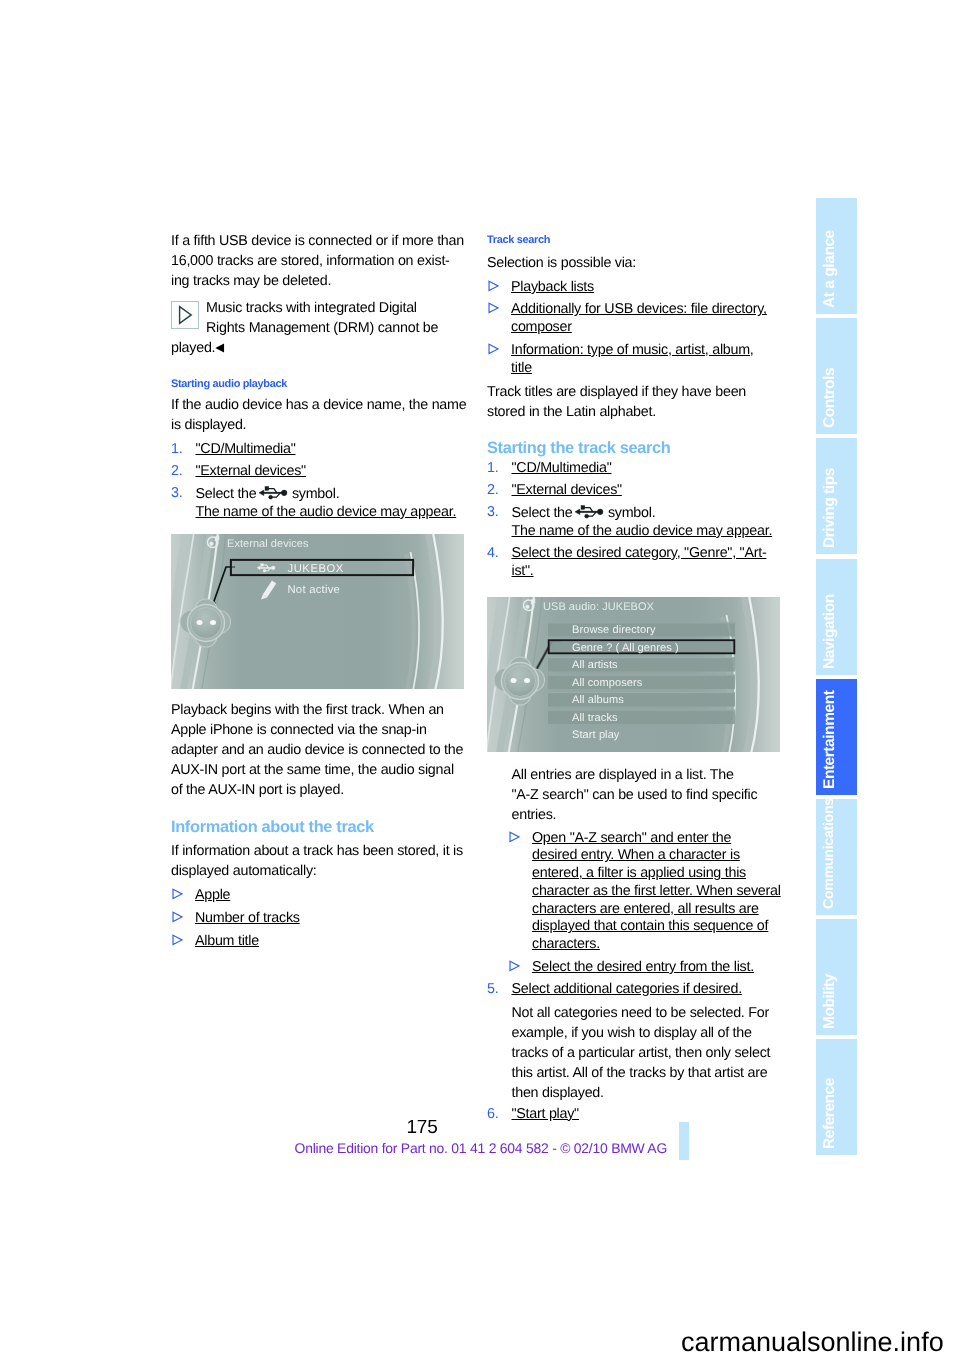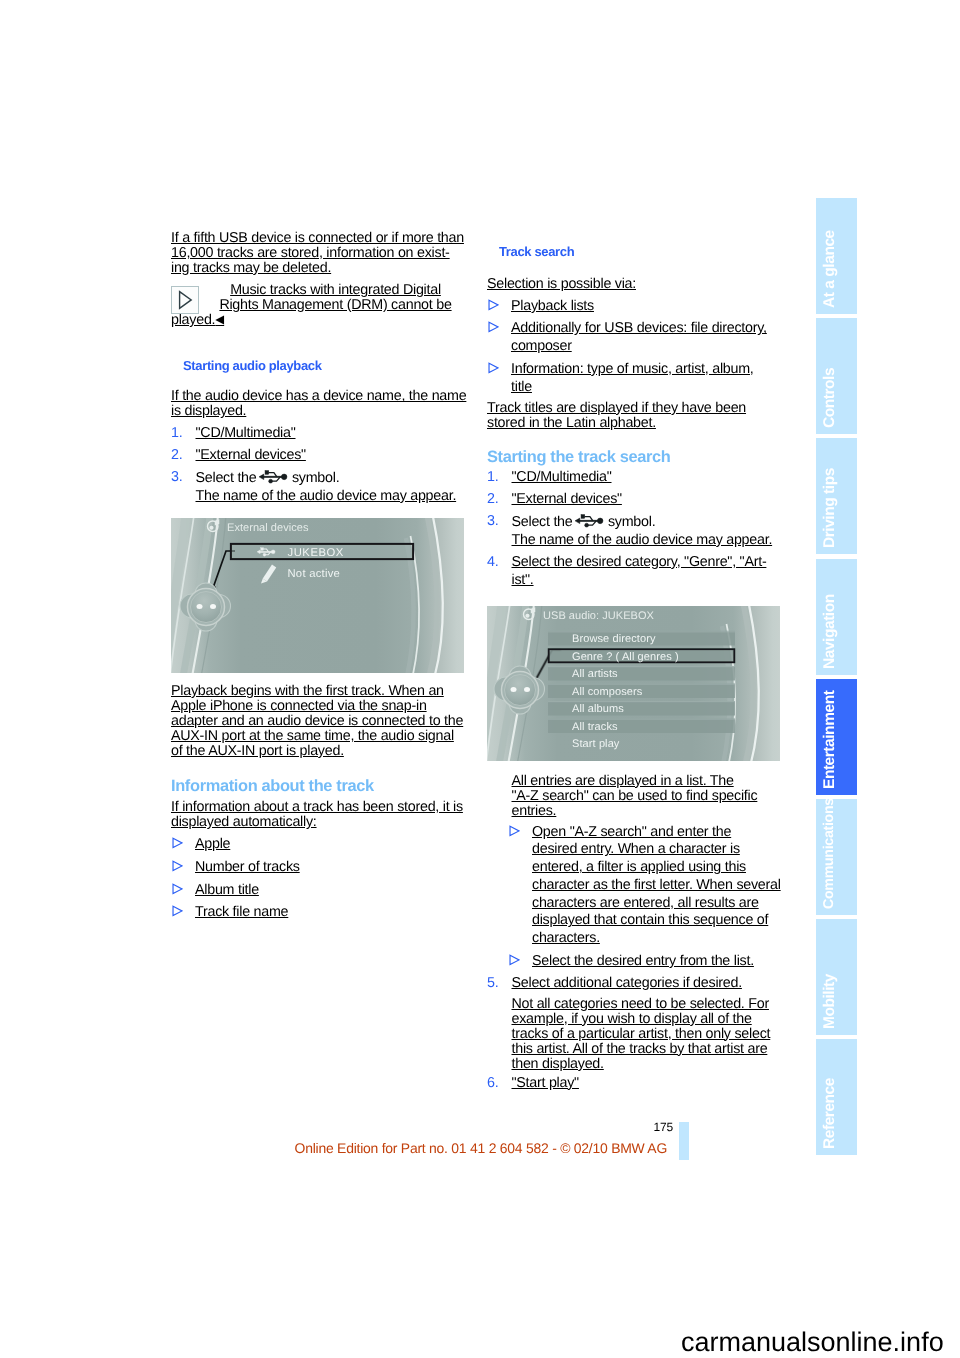--- a/index.html
+++ b/index.html
@@ -23,8 +23,8 @@
 .colL{left:171px;}
 .colR{left:487px;}
 
-.t{font-size:14.3px;line-height:15px;color:#000;letter-spacing:-0.26px;margin:0;
-   white-space:pre;text-decoration:underline;}
+.t{font-size:14.3px;line-height:20px;color:#000;letter-spacing:-0.26px;margin:0;
+   white-space:pre;}
 .ml{white-space:pre;display:block;text-decoration:underline;}
 .h{font-size:13px;line-height:18.4px;font-weight:bold;color:#2a5ef5;letter-spacing:-0.35px;margin:12px;}
 .h3{font-size:16.4px;line-height:18.4px;font-weight:bold;color:#74bcf7;letter-spacing:-0.35px;margin:0;}

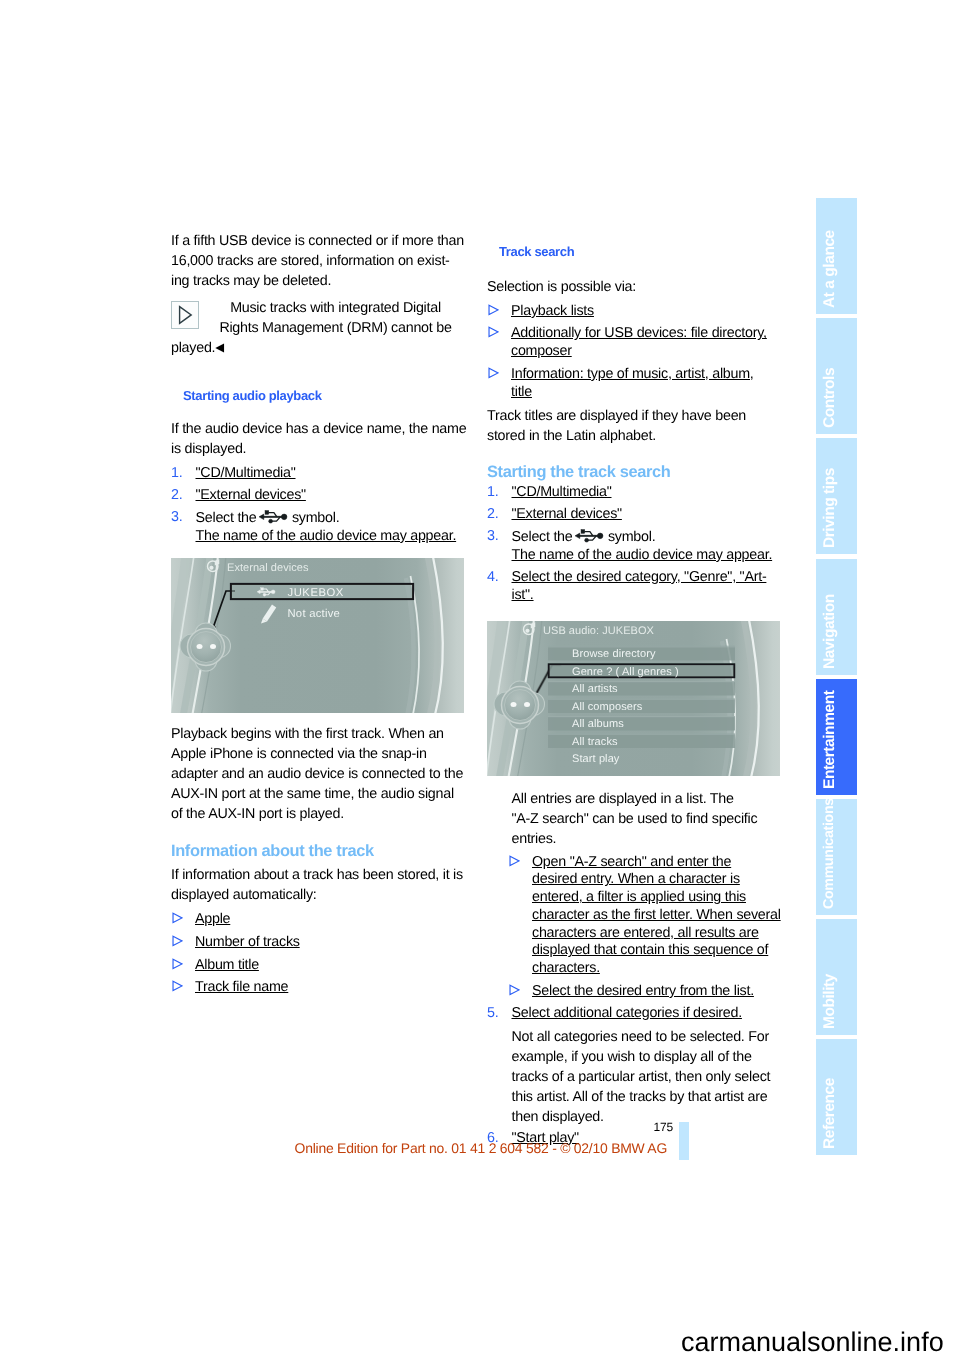--- a/index.html
+++ b/index.html
@@ -26,7 +26,7 @@
 .t{font-size:14.3px;line-height:20px;color:#000;letter-spacing:-0.26px;margin:0;
    white-space:pre;}
 .ml{white-space:pre;display:block;text-decoration:underline;}
-.h{font-size:13px;line-height:18.4px;font-weight:bold;color:#2a5ef5;letter-spacing:-0.35px;margin:12px;}
+.h{font-size:11px;line-height:18.4px;font-weight:bold;color:#2a5ef5;letter-spacing:-0.35px;margin:0;}
 .h3{font-size:16.4px;line-height:18.4px;font-weight:bold;color:#74bcf7;letter-spacing:-0.35px;margin:0;}
 
 

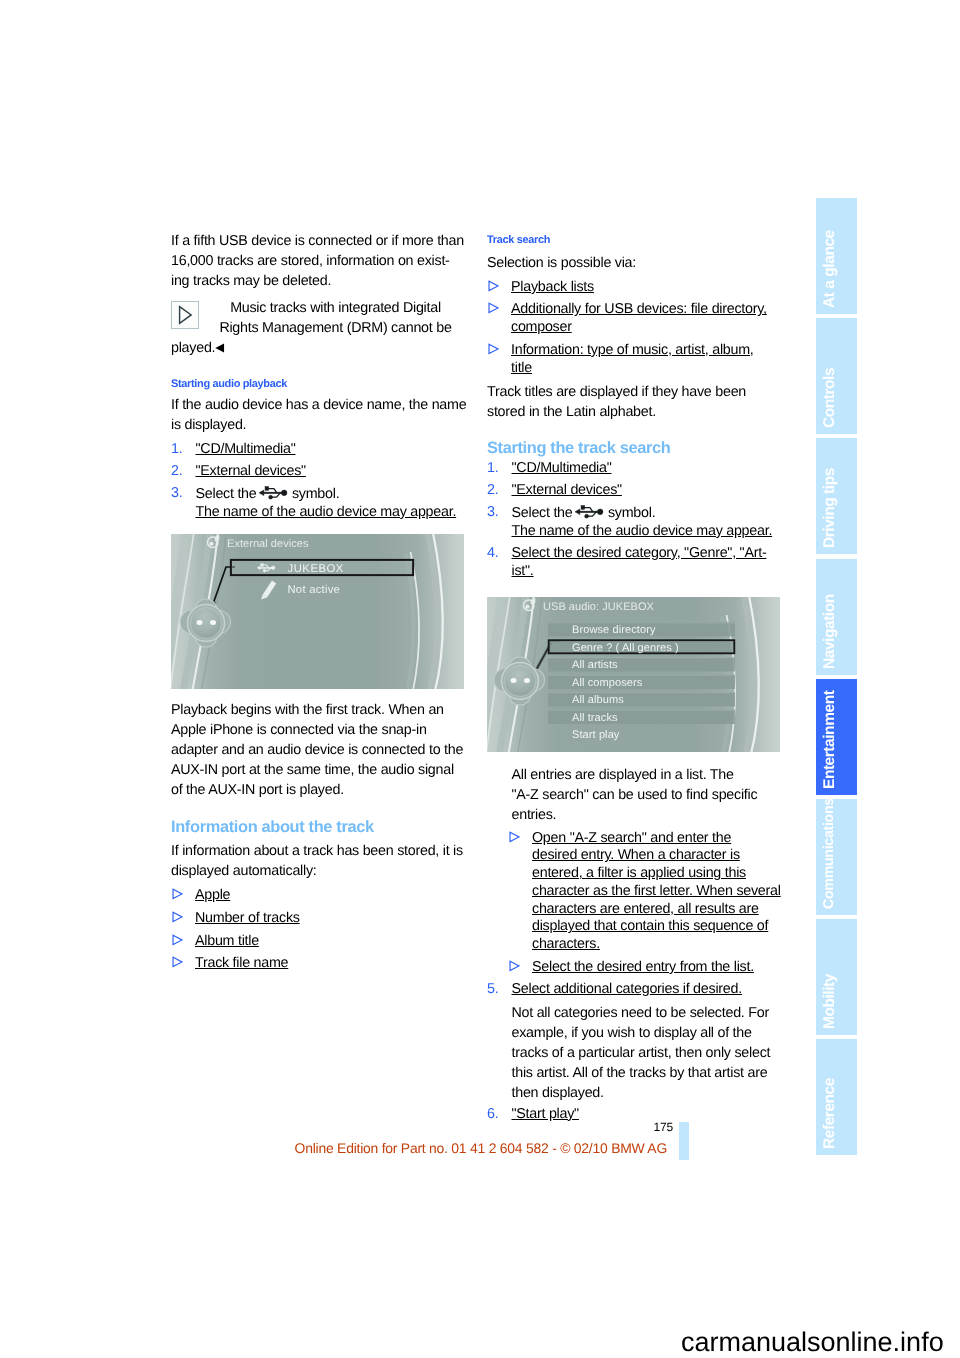--- a/index.html
+++ b/index.html
@@ -44,7 +44,7 @@
 .note{position:relative;}
 .noteicon{position:absolute;left:0;top:3px;width:28px;height:28px;
   border:1px solid #b1c3c6;box-sizing:border-box;background:#fcfdfd;line-height:0;}
-.noteTxt{margin-left:35px;text-align:center;}
+.noteTxt{margin-left:35px;}
 .noteTail{margin-left:0;}
 .endmark{font-size:11.5px;letter-spacing:0;position:relative;top:-1px;}
 

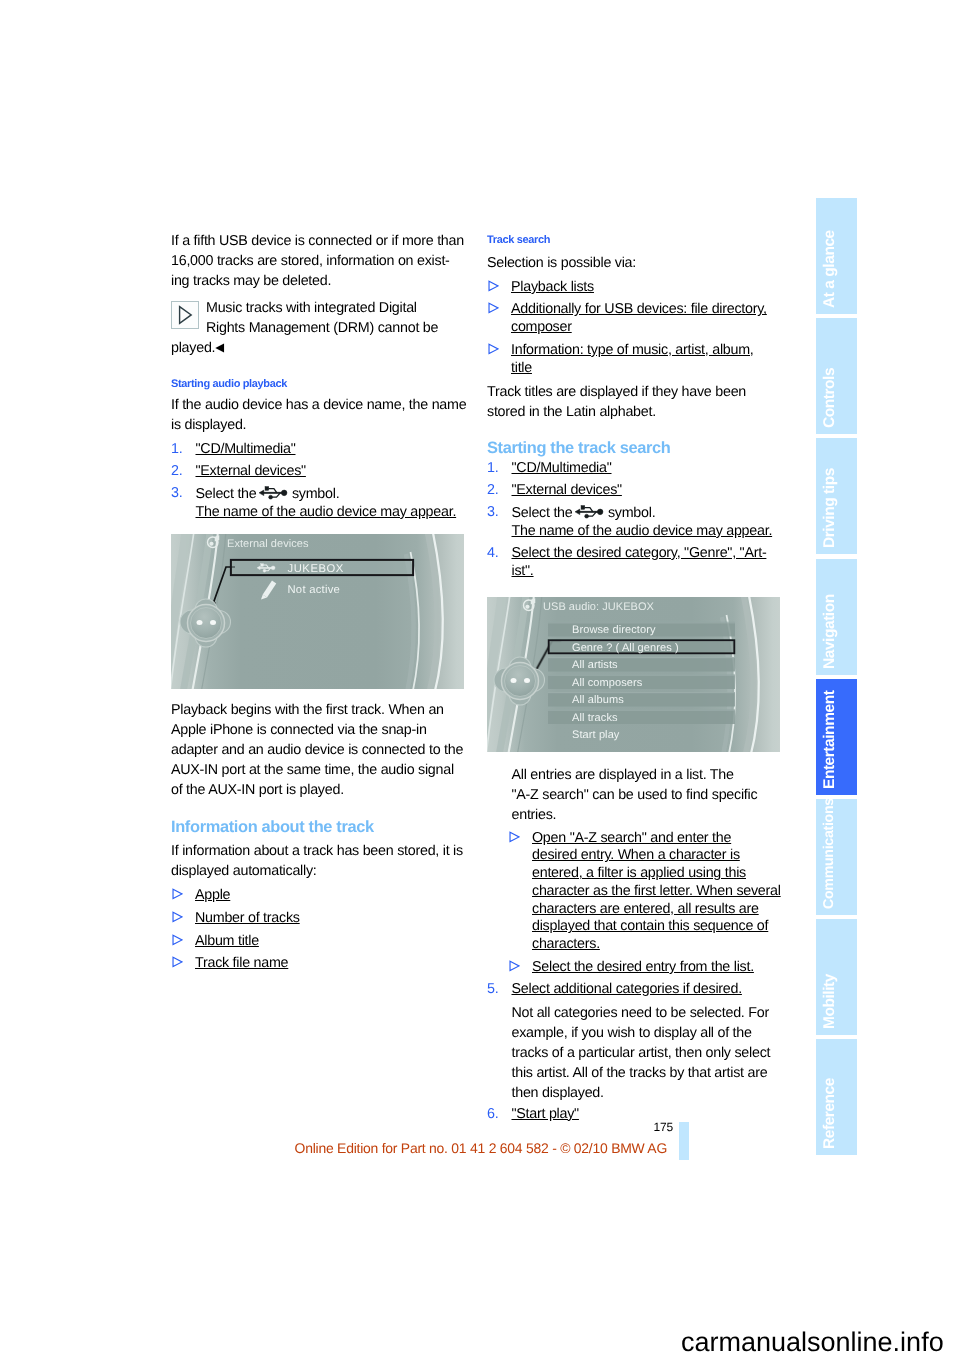--- a/index.html
+++ b/index.html
@@ -249,12 +249,6 @@
             </svg></span>
           <span class="ml">Album title</span>
         </li>
-  <li>
-          <span class="bt"><svg viewBox="0 0 13 13" width="12" height="12">
-              <path d="M2.2 1.4 L12.0 6.4 L2.2 11.5 Z" fill="none" stroke="#2a5ef5" stroke-width="1.25"></path>
-            </svg></span>
-          <span class="ml">Track file name</span>
-        </li>
 </ul>
 </div>
 <div class="col colR">

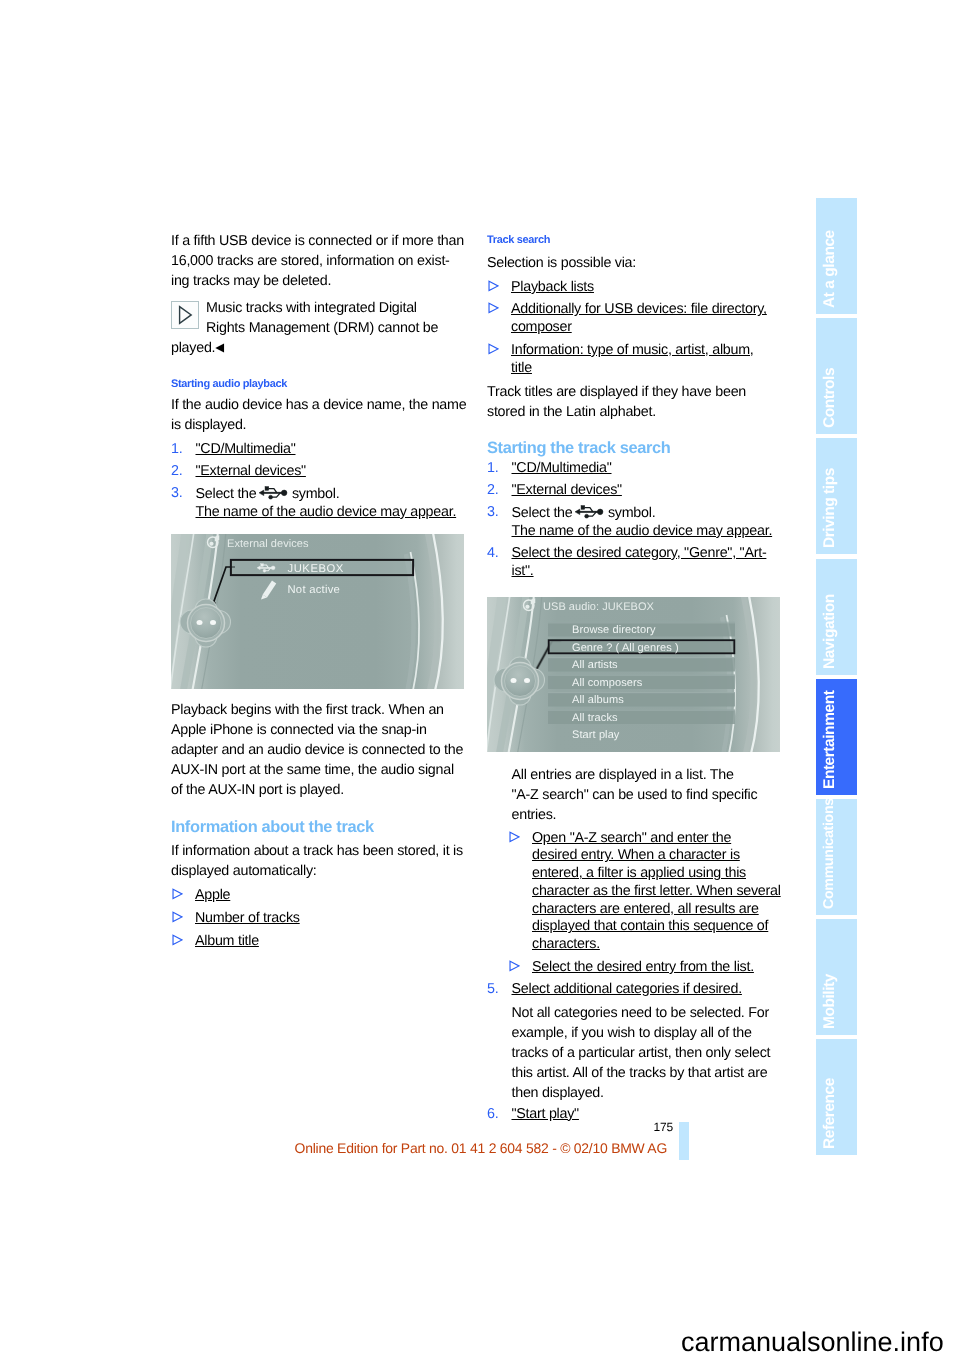--- a/index.html
+++ b/index.html
@@ -56,7 +56,7 @@
 
 
 .footer{position:absolute;left:171px;top:1117px;width:496px;text-align:right;}
-.pageno{font-size:12px;color:#000;letter-spacing:-0.2px;line-height:21px;margin-right:-6px;}
+.pageno{font-size:19px;color:#000;letter-spacing:-0.2px;line-height:21px;margin-right:-6px;text-align:center;}
 .edition{font-size:13.95px;color:#c2410c;letter-spacing:-0.24px;line-height:20px;margin-top:-0.5px;}
 .marker{position:absolute;left:679px;top:1122px;width:10px;height:38px;background:#c0e6fe;}
 .wm{position:absolute;left:681px;top:1327px;font-size:27px;color:#000000;letter-spacing:0px;}

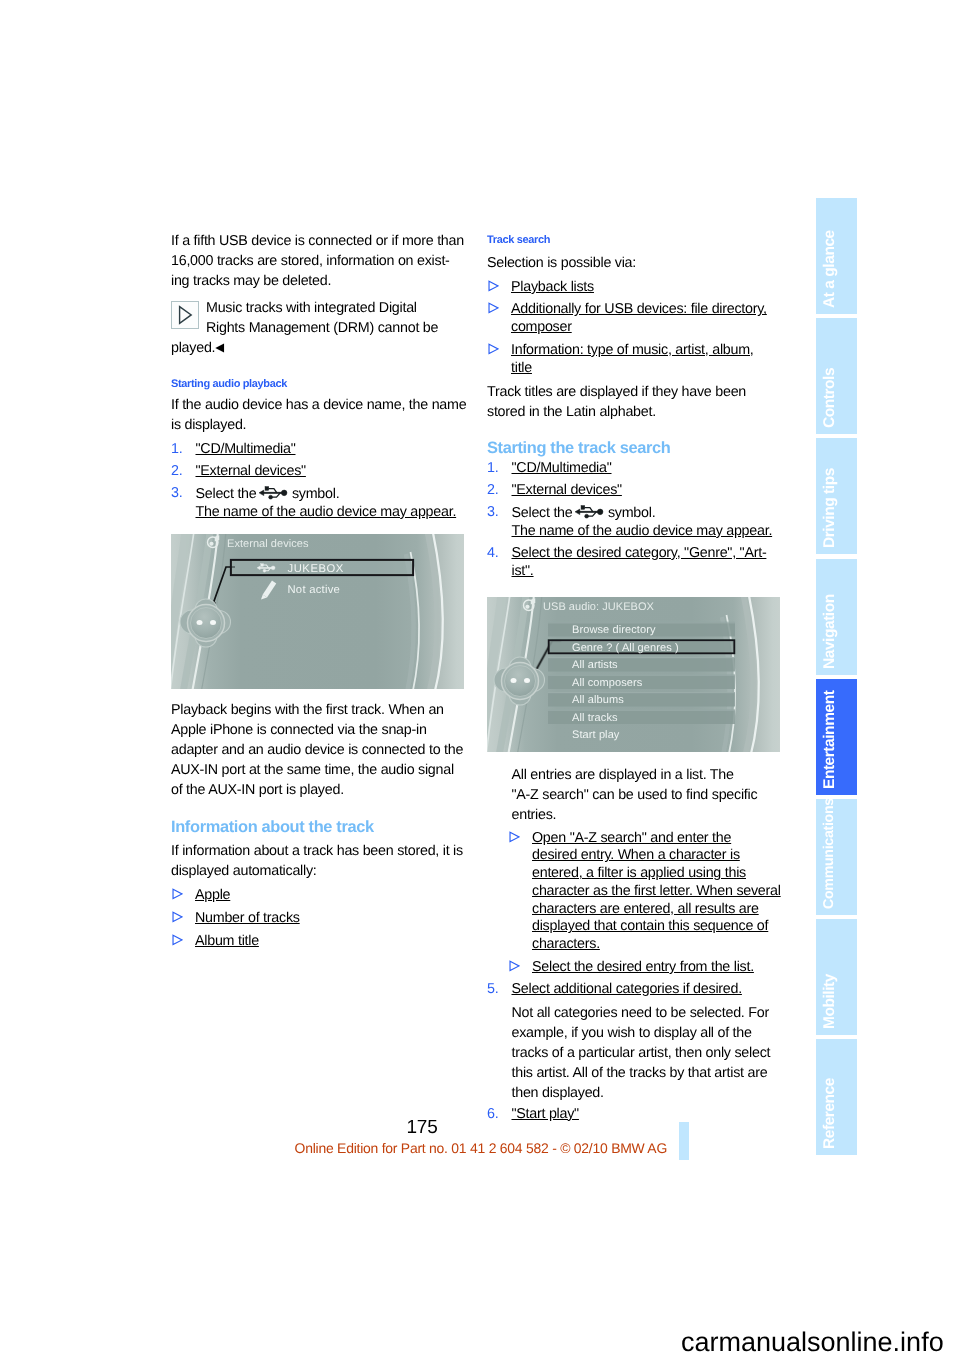--- a/index.html
+++ b/index.html
@@ -57,7 +57,7 @@
 
 .footer{position:absolute;left:171px;top:1117px;width:496px;text-align:right;}
 .pageno{font-size:19px;color:#000;letter-spacing:-0.2px;line-height:21px;margin-right:-6px;text-align:center;}
-.edition{font-size:13.95px;color:#c2410c;letter-spacing:-0.24px;line-height:20px;margin-top:-0.5px;}
+.edition{font-size:13.95px;color:#6d28d9;letter-spacing:-0.24px;line-height:20px;margin-top:-0.5px;}
 .marker{position:absolute;left:679px;top:1122px;width:10px;height:38px;background:#c0e6fe;}
 .wm{position:absolute;left:681px;top:1327px;font-size:27px;color:#000000;letter-spacing:0px;}
 </style>

